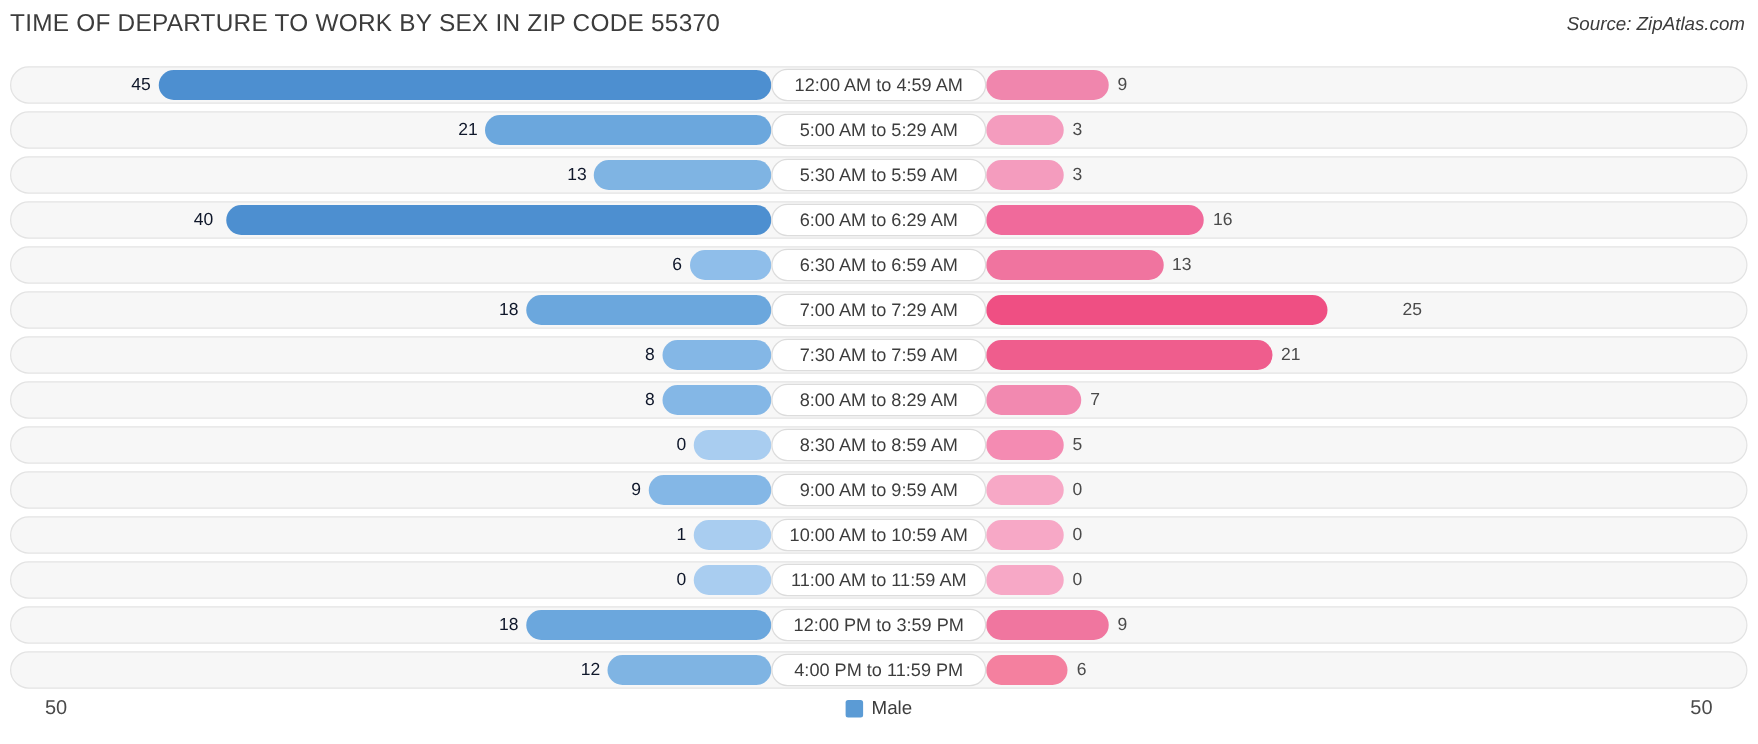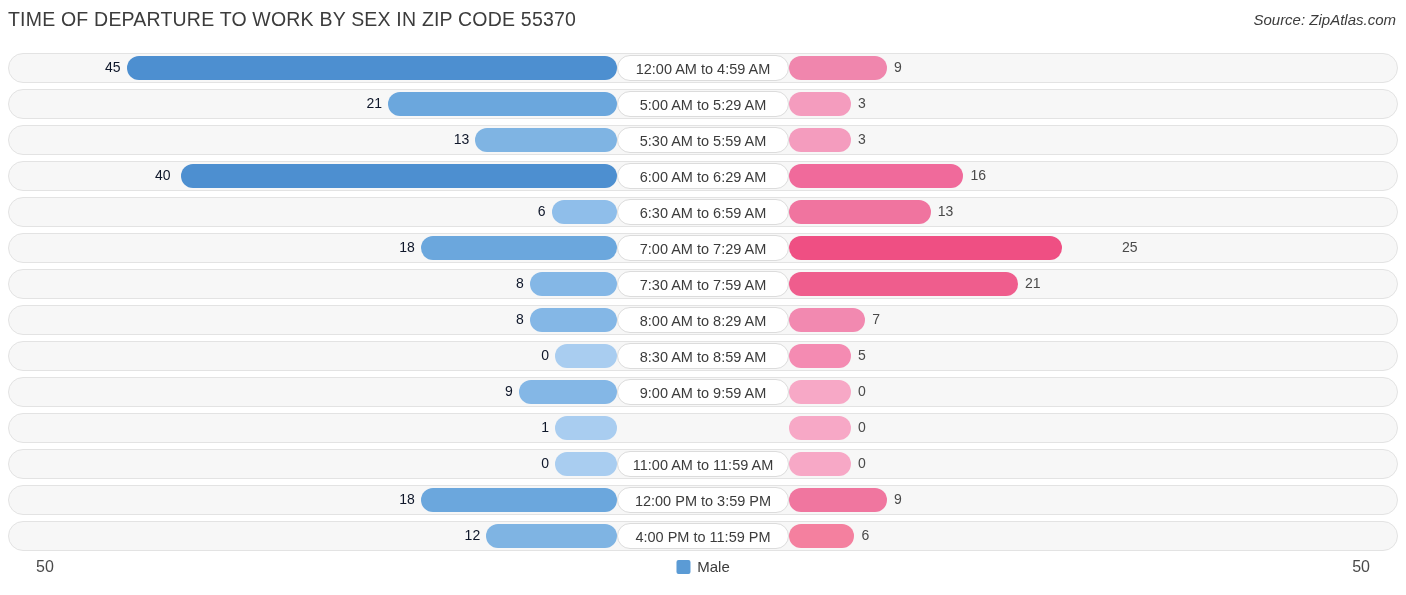--- a/index.html
+++ b/index.html
@@ -260,6 +260,7 @@
           <div class="barright" style="width: 62px; background: rgb(247, 168, 198);"></div>
           <div class="vleft" style="left: 521px; width: 20px; text-align: right;">1</div>
           <div class="vright" style="left: 850px;">0</div>
+          <div class="catlabel">10:00 AM to 10:59 AM</div>
         </div>
       </div>
       <div class="row">

